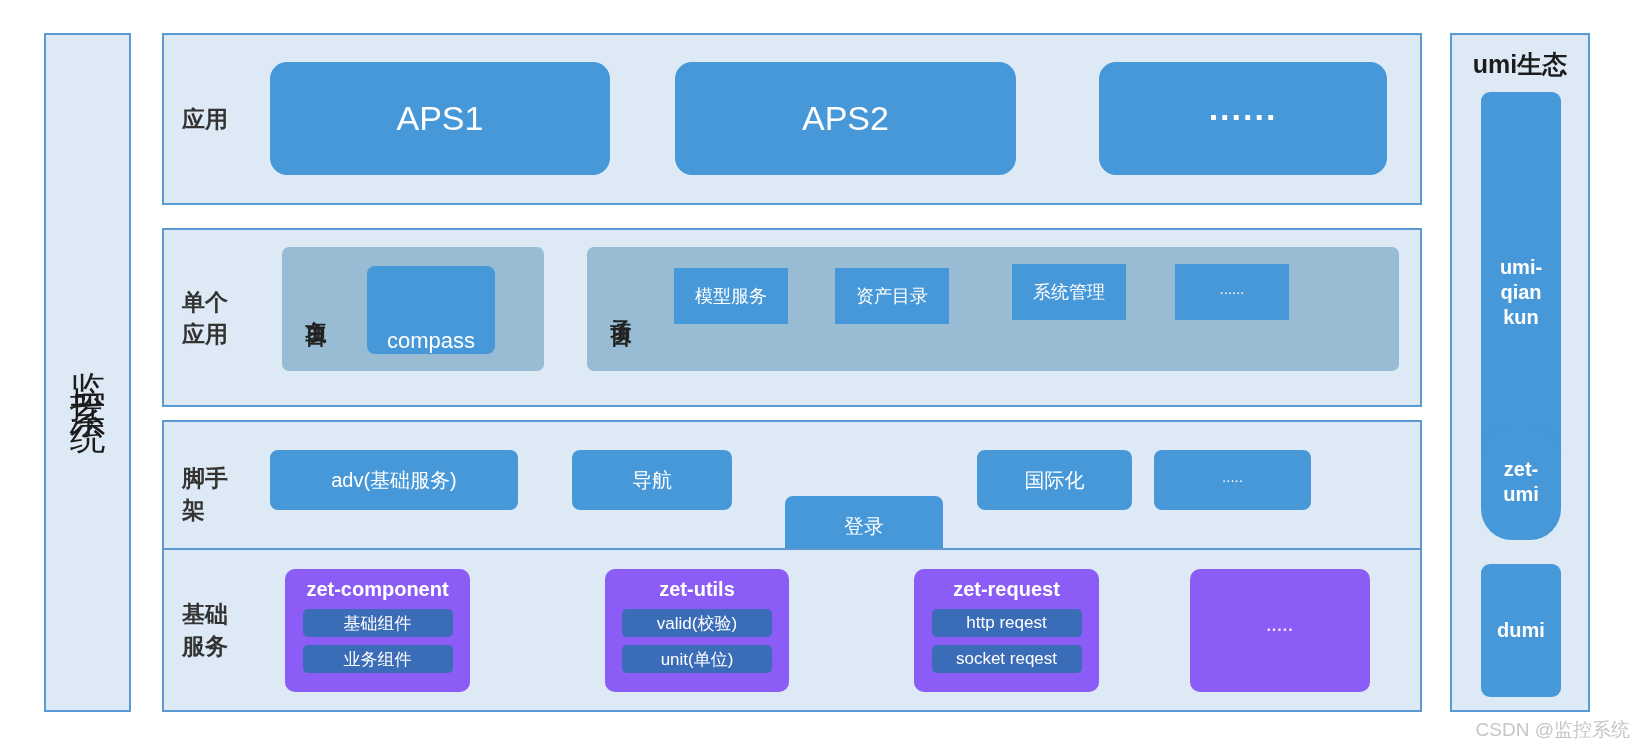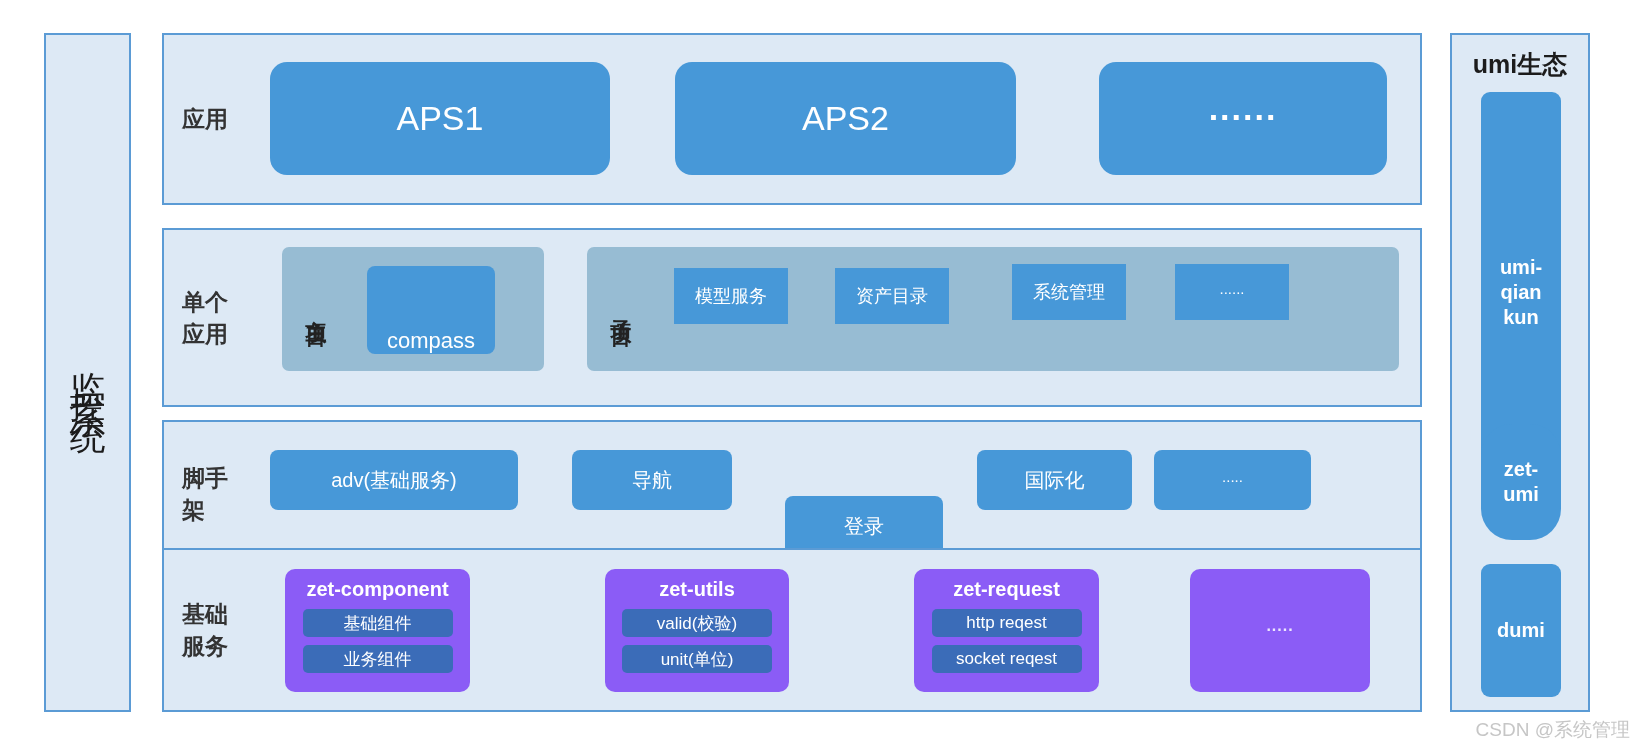--- a/index.html
+++ b/index.html
@@ -209,6 +209,6 @@
   </div>
 </div>
 
-<div id="watermark">CSDN @系统管理</div>
+<div id="watermark">CSDN @监控系统</div>
 
 </body></html>

